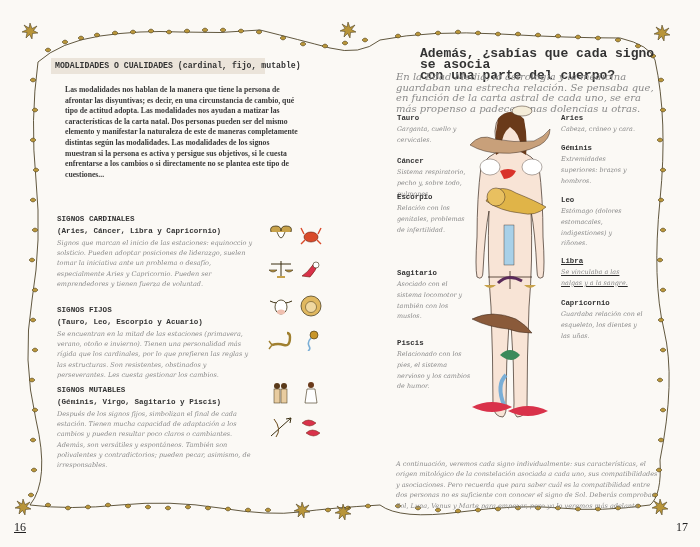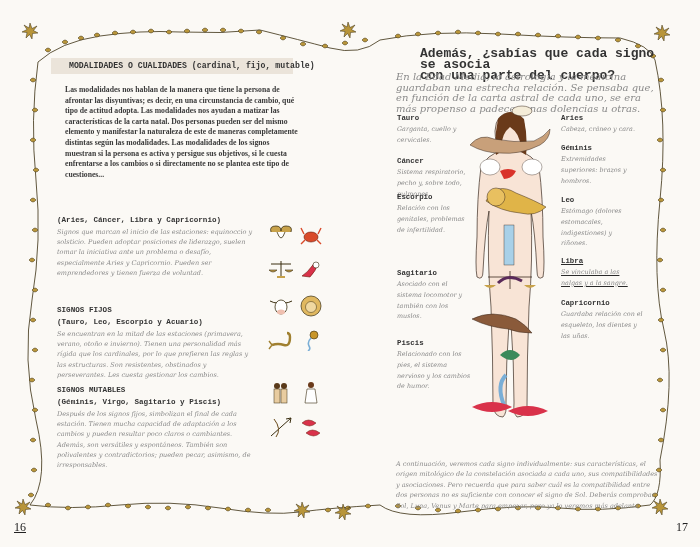--- a/index.html
+++ b/index.html
@@ -17,7 +17,7 @@
   
   .title-box {
     position:absolute; left:51px; top:58px; width:206px; height:14px;
-    background:#ebe4da; padding:1px 18px;
+    background:#ebe4da; padding:1px 4px;
     font-size:8.2px; font-weight:bold; letter-spacing:0px; white-space:nowrap; color:#333;
     line-height:14px;
   }

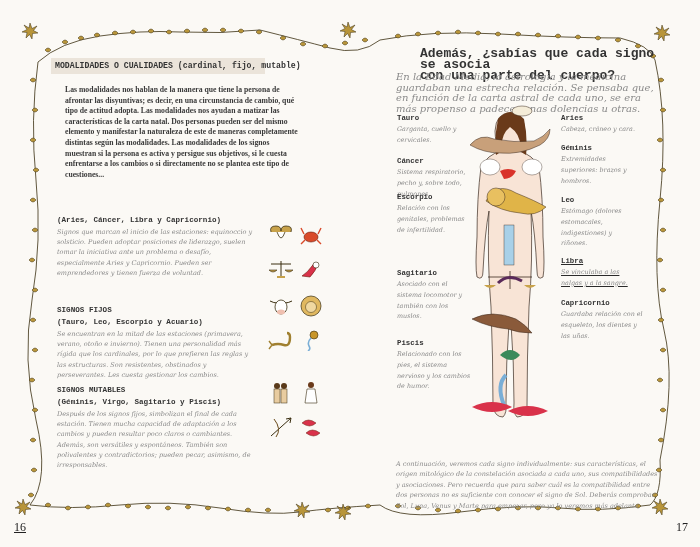--- a/index.html
+++ b/index.html
@@ -183,6 +183,7 @@
   </div>
 
   <div class="sect" style="top:214px;">
+    <h3>SIGNOS CARDINALES</h3>
     <h4>(Aries, Cáncer, Libra y Capricornio)</h4>
     <div class="body script">Signos que marcan el inicio de las estaciones: equinoccio y solsticio. Pueden adoptar posiciones de liderazgo, suelen tomar la iniciativa ante un problema o desafío, especialmente Aries y Capricornio. Pueden ser emprendedores y tienen fuerza de voluntad.</div>
   </div>

